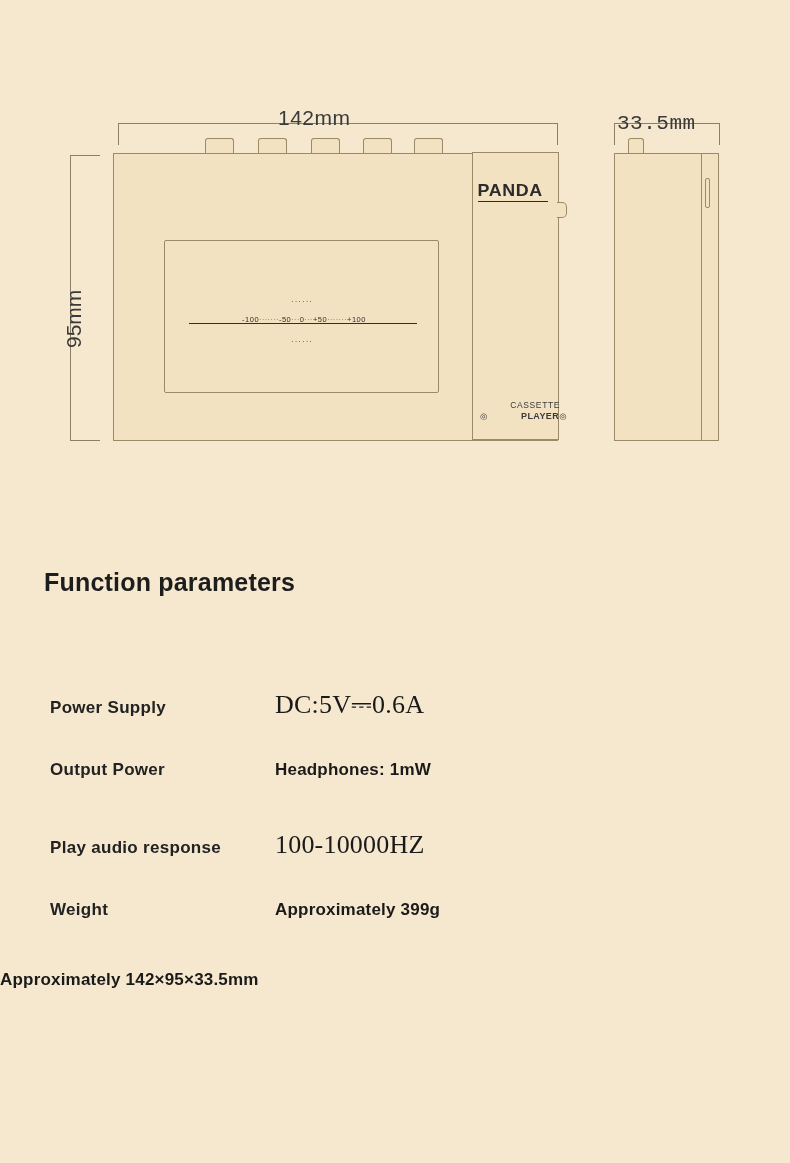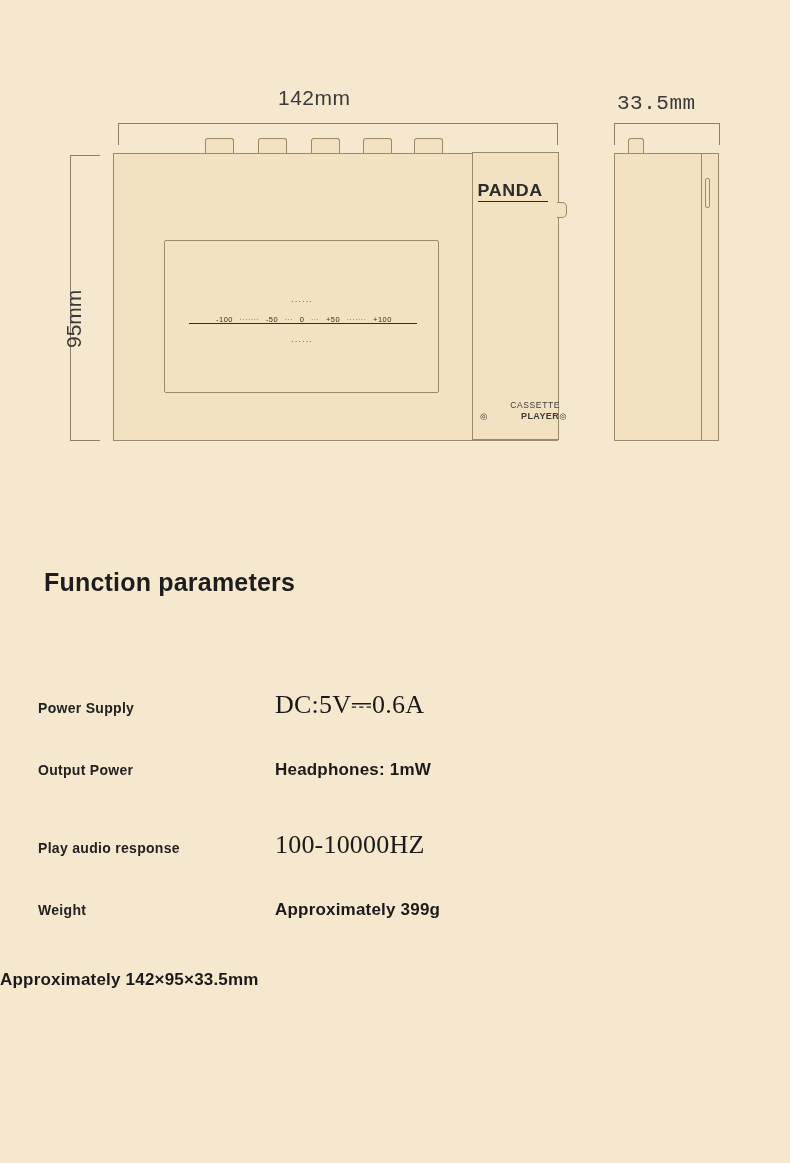--- a/index.html
+++ b/index.html
@@ -30,6 +30,7 @@
     color: #3a3a3a;
     letter-spacing: 0.5px;
     font-family: "Liberation Sans", sans-serif;
+    margin-top: 20px;
   }
 
   

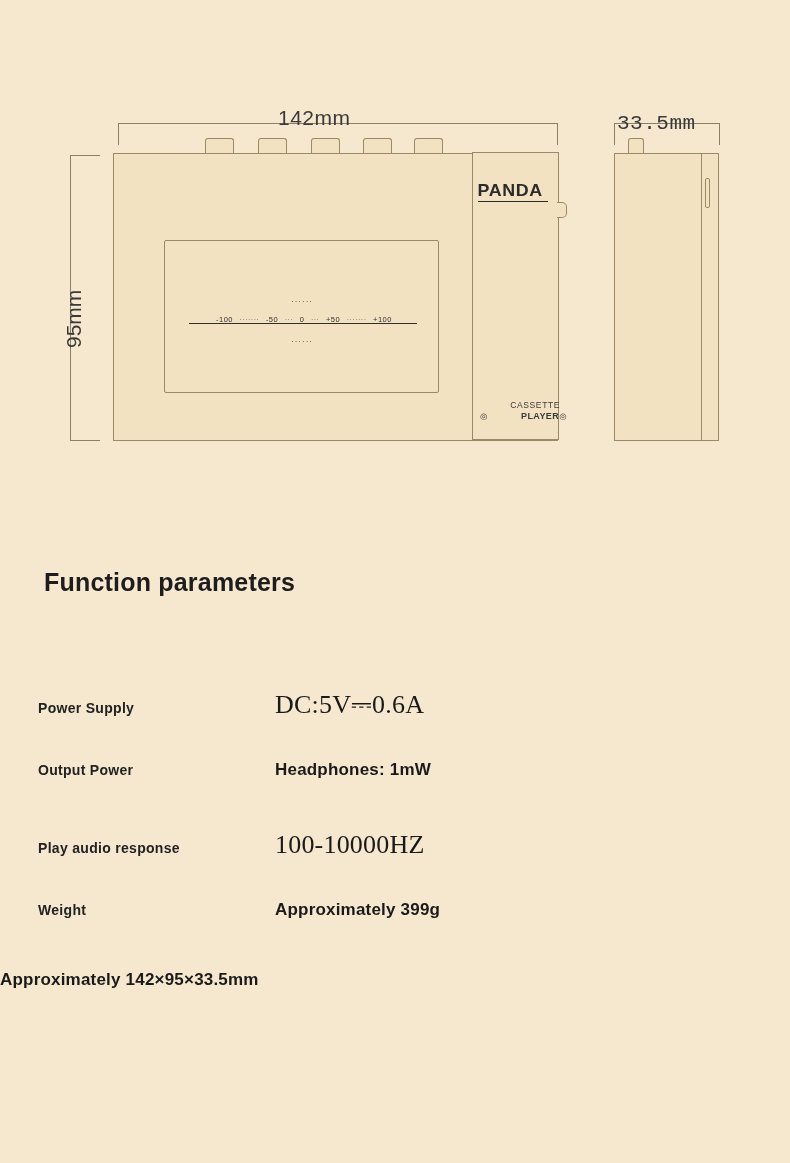--- a/index.html
+++ b/index.html
@@ -129,7 +129,7 @@
     top: 18px;
     width: 176px;
     display: flex;
-    justify-content: space-between;
+    justify-content: center;
     align-items: center;
     font-size: 7.5px;
     color: #2f2f2f;

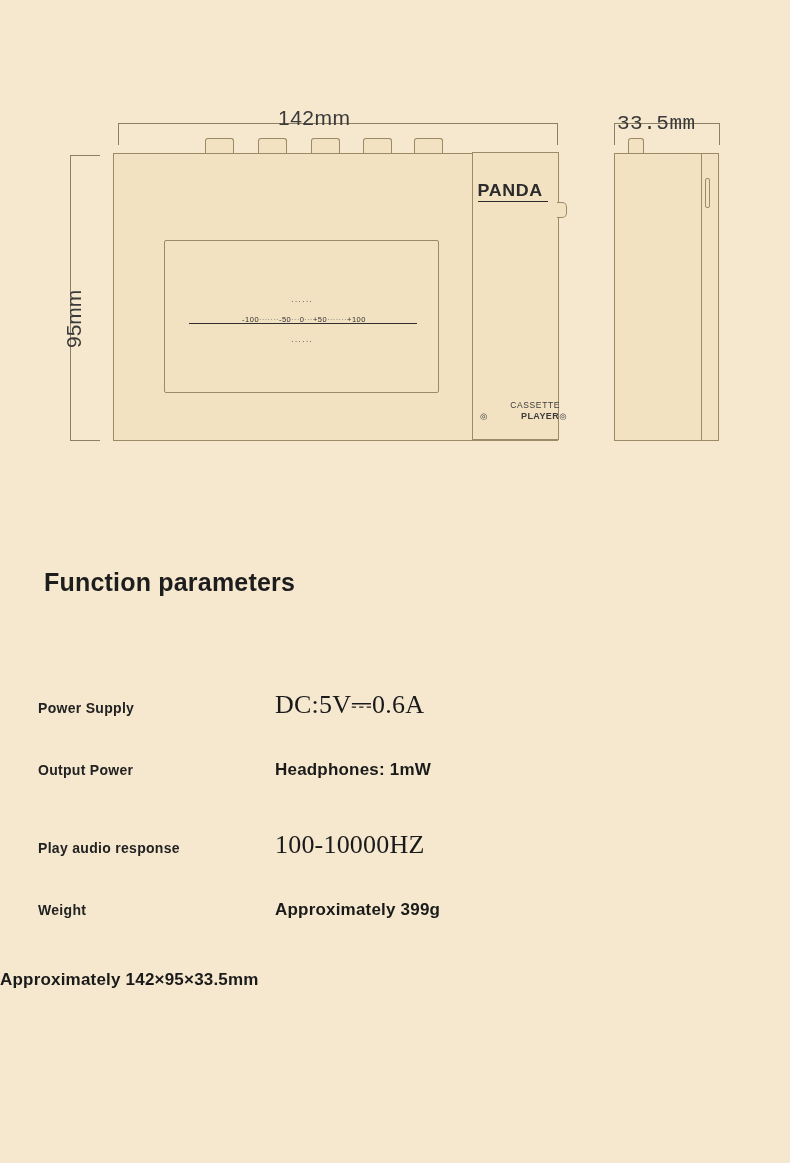--- a/index.html
+++ b/index.html
@@ -272,9 +272,9 @@
   }
   .spec-label {
     width: 275px;
-    padding-left: 38px;
-    box-sizing: border-box;
-    font-size: 14px;
+    padding-left: 50px;
+    box-sizing: border-box;
+    font-size: 17px;
     font-weight: bold;
     color: #222;
     letter-spacing: 0.3px;

